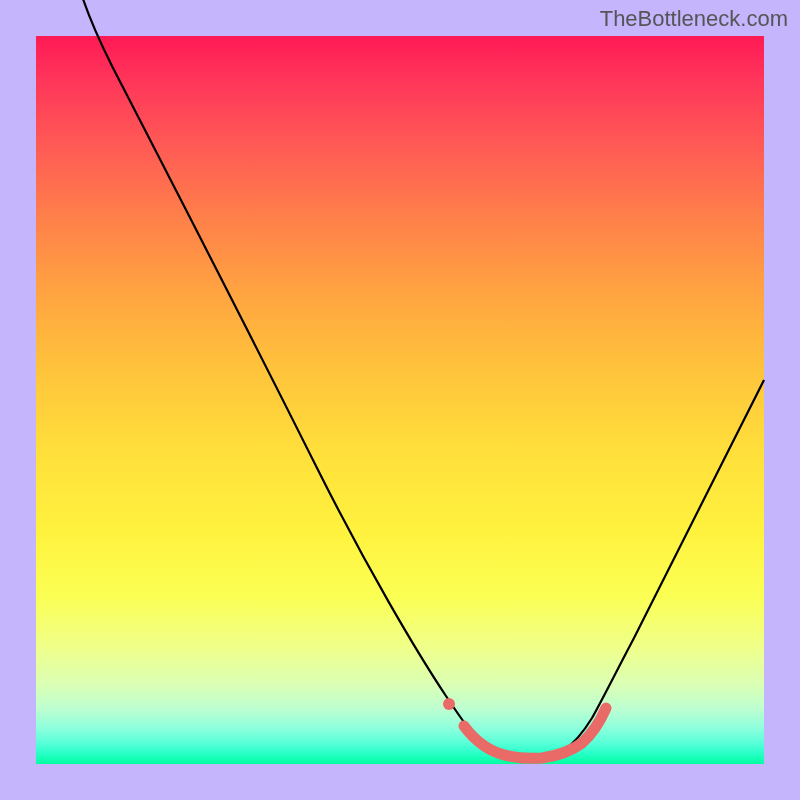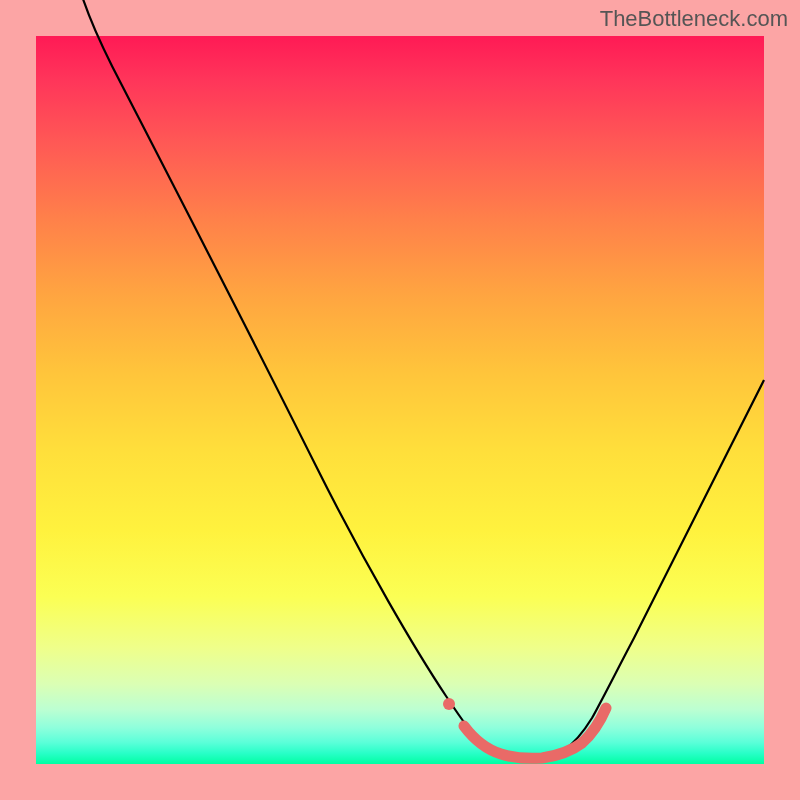--- a/index.html
+++ b/index.html
@@ -7,7 +7,7 @@
   .container {
     width: 800px;
     height: 800px;
-    background: #fca5a5;
+    background: #c4b5fd;
     position: relative;
   }
   .watermark {

